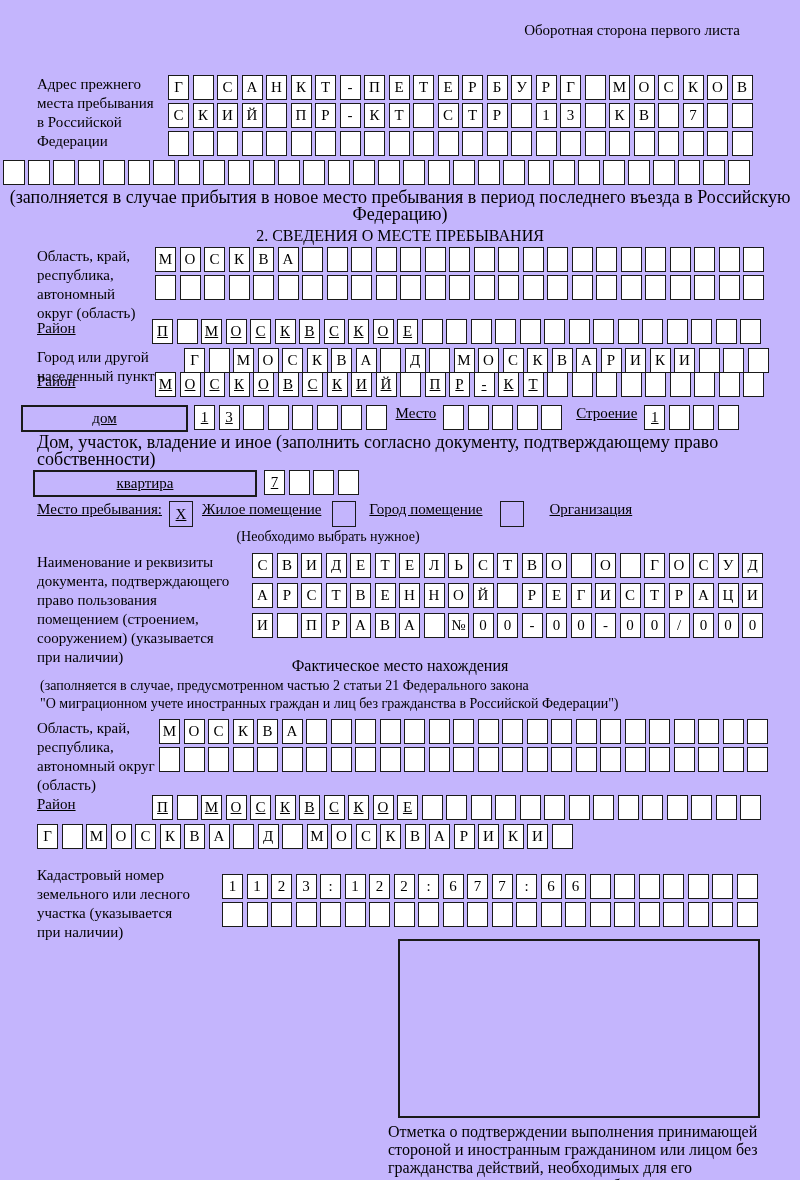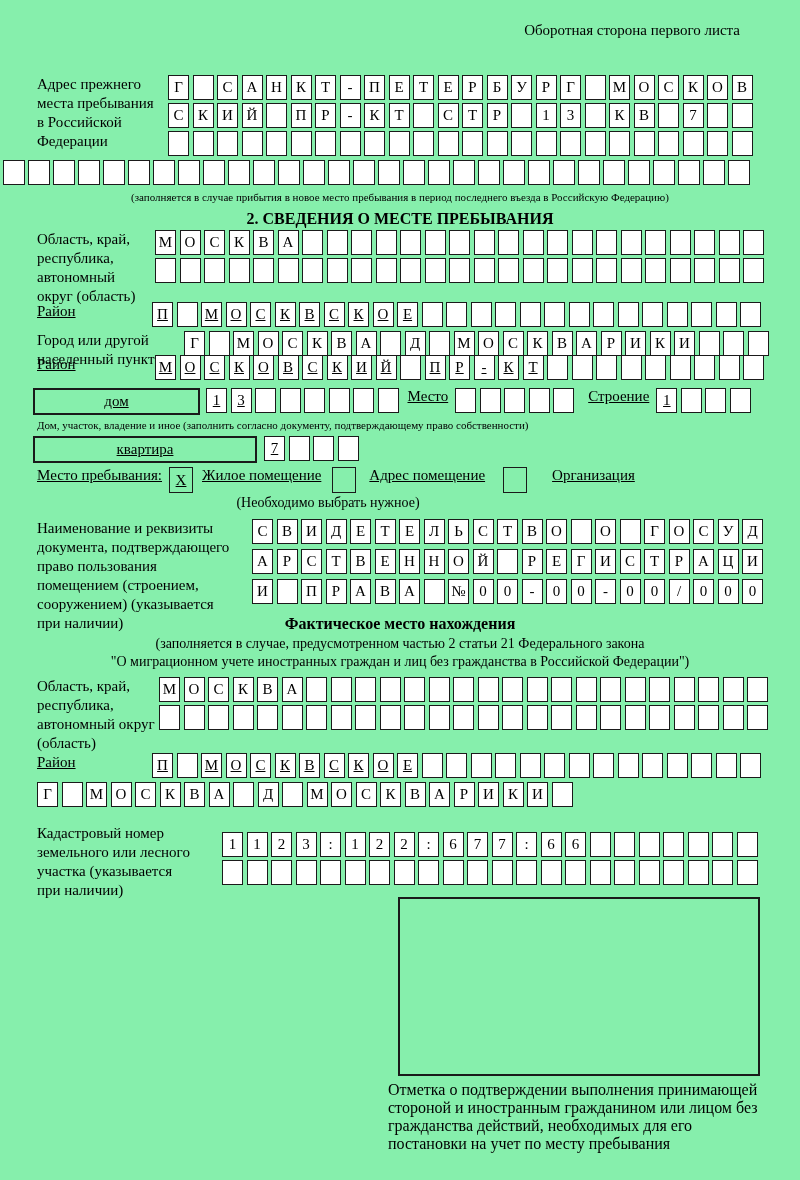--- a/index.html
+++ b/index.html
@@ -3,7 +3,7 @@
 <meta charset="utf-8">
 <style>
   html,body{margin:0;padding:0;background:#ffffff;}
-  .page{position:relative;width:800px;height:1180px;background:#86efac;color:#000;
+  .page{position:relative;width:800px;height:1180px;background:#c4b5fd;color:#000;
         font-family:"Liberation Serif","DejaVu Serif",serif;overflow:hidden;}
   .hdr-note{padding-top:22px;padding-right:60px;text-align:right;font-size:15px;}
   .row{display:flex;align-items:flex-start;margin-left:37px;}

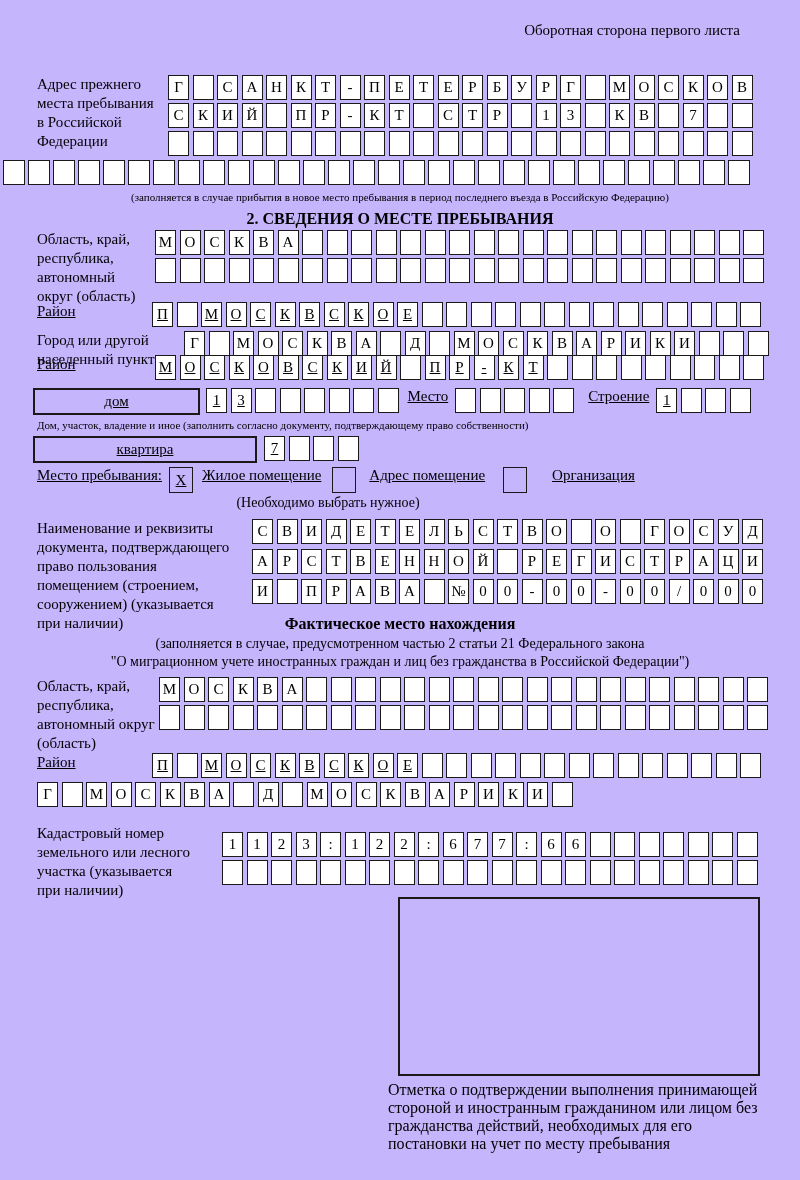--- a/index.html
+++ b/index.html
@@ -17,7 +17,7 @@
         display:flex;align-items:center;justify-content:center;font-size:15px;background:#fff;}
   .r4 .cell{width:22px;min-width:22px;}
   .r4{margin-left:3px;margin-top:4px;display:flex;gap:3px;}
-  .cap{font-size:11px;line-height:17px;font-family:Liberation Serif, serif;}
+  .cap{font-size:18px;line-height:17px;font-family:Liberation Serif, serif;}
   .center{text-align:center;}
   .sec-title{font-weight:bold;font-size:16px;text-align:center;margin-top:4px;}
   .wbox{box-sizing:border-box;height:27px;border:2px solid #1a1a1a;display:flex;

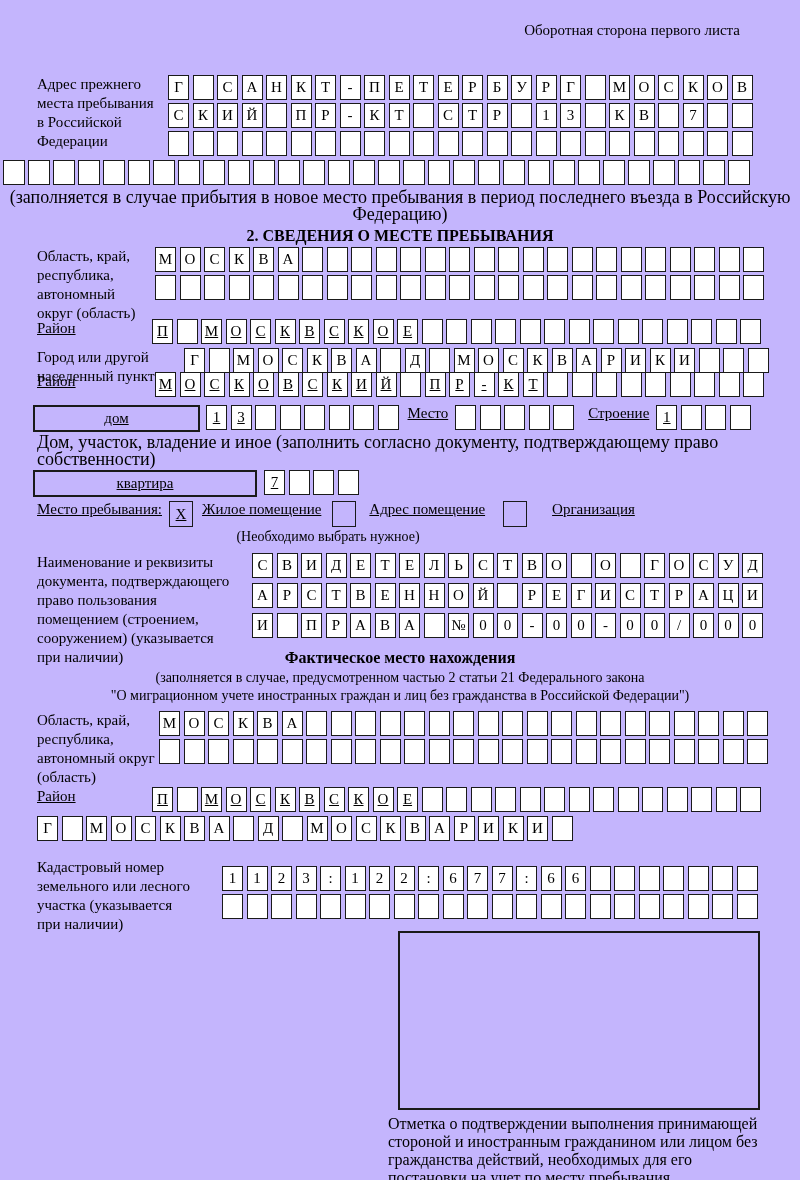--- a/index.html
+++ b/index.html
@@ -19,7 +19,7 @@
   .r4{margin-left:3px;margin-top:4px;display:flex;gap:3px;}
   .cap{font-size:18px;line-height:17px;font-family:Liberation Serif, serif;}
   .center{text-align:center;}
-  .sec-title{font-weight:bold;font-size:16px;text-align:center;margin-top:4px;}
+  .sec-title{font-weight:normal;font-size:16px;text-align:center;margin-top:4px;}
   .wbox{box-sizing:border-box;height:27px;border:2px solid #1a1a1a;display:flex;
         align-items:center;justify-content:center;font-size:15px;flex-shrink:0;}
   .wbox.dom{width:167px}.wbox.kv{width:224px}

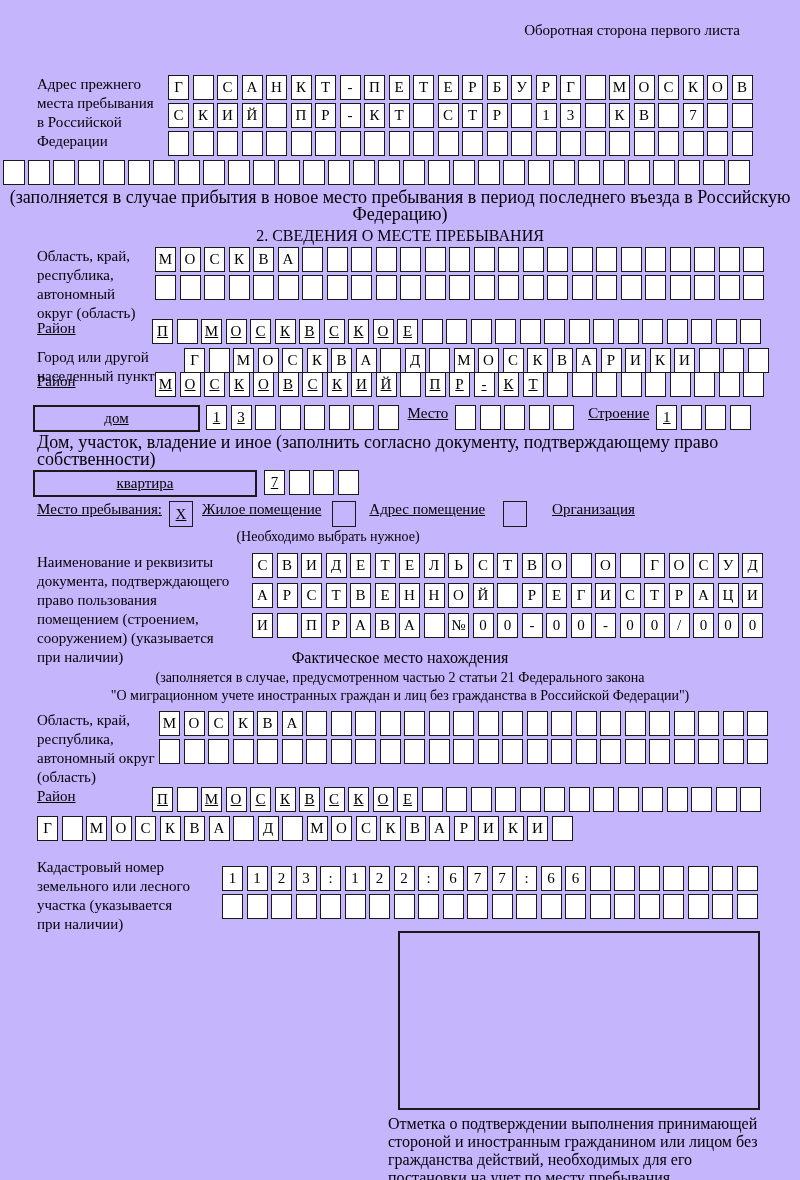--- a/index.html
+++ b/index.html
@@ -321,7 +321,7 @@
       </div>
   </div>
 
-  <div class="row vc mt8" style="margin-left:33px">
+  <div class="row vc mt8" style="margin-left:21px">
     <div class="wbox dom">дом</div>
     <div class="cells" style="margin-left:6px">
         <span class="cell">1</span>

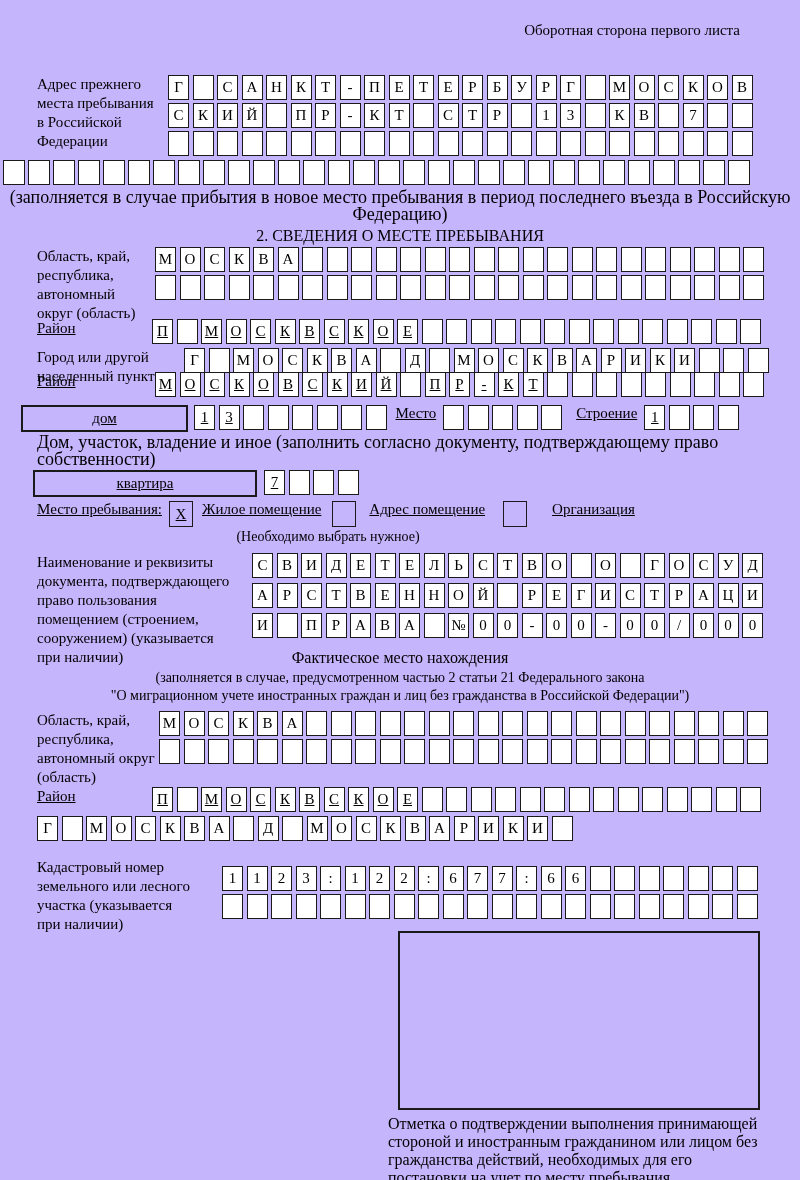--- a/index.html
+++ b/index.html
@@ -366,7 +366,7 @@
     <div class="cb">X</div>
     <div class="inline-lbl">Жилое помещение</div>
     <div class="cb" style="margin-left:4px"></div>
-    <div class="inline-lbl" style="margin-left:13px">Адрес помещение</div>
+    <div class="inline-lbl" style="margin-left:13px">Город помещение</div>
     <div class="cb" style="margin-left:11px"></div>
     <div class="inline-lbl" style="margin-left:25px">Организация</div>
   </div>

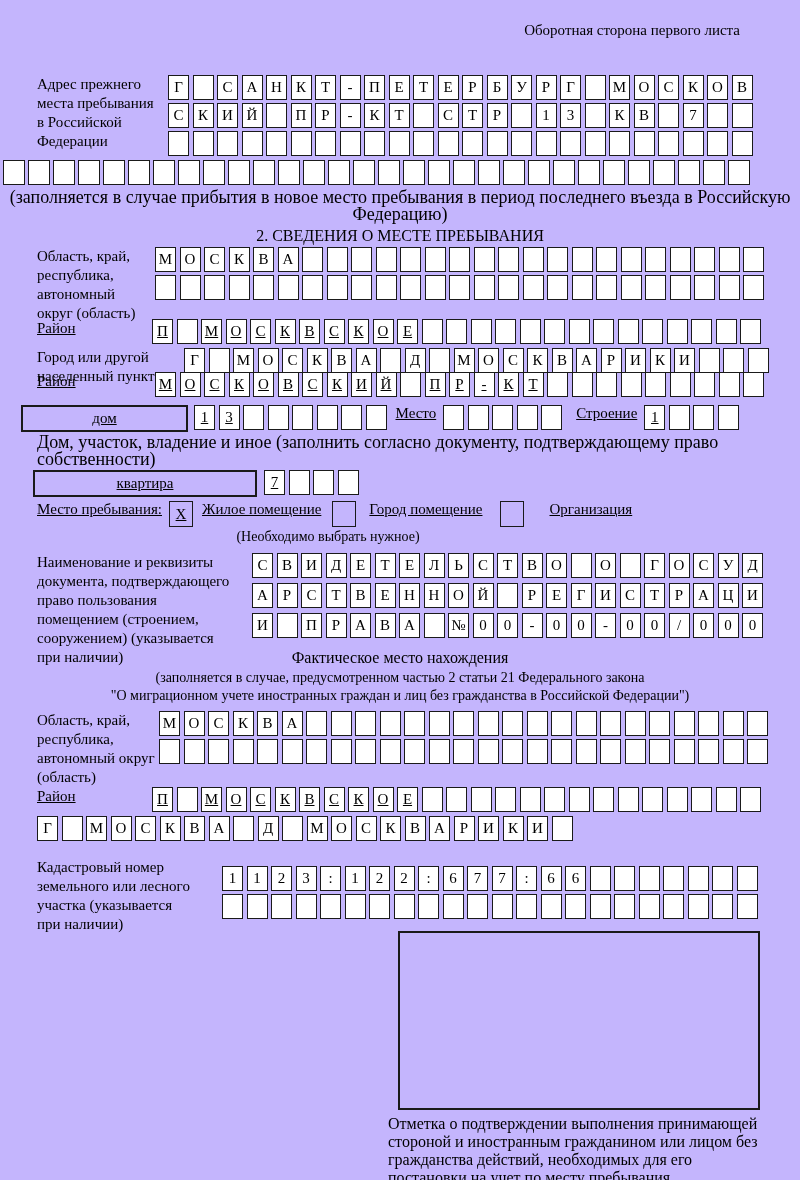--- a/index.html
+++ b/index.html
@@ -452,7 +452,7 @@
     </div>
   </div>
 
-  <div class="sec-title" style="margin-top:0">Фактическое место нахождения</div>
+  <div class="sec-title" style="margin-top:8px">Фактическое место нахождения</div>
   <div class="sub mt2">(заполняется в случае, предусмотренном частью 2 статьи 21 Федерального закона</div>
   <div class="sub">"О миграционном учете иностранных граждан и лиц без гражданства в Российской Федерации")</div>
 

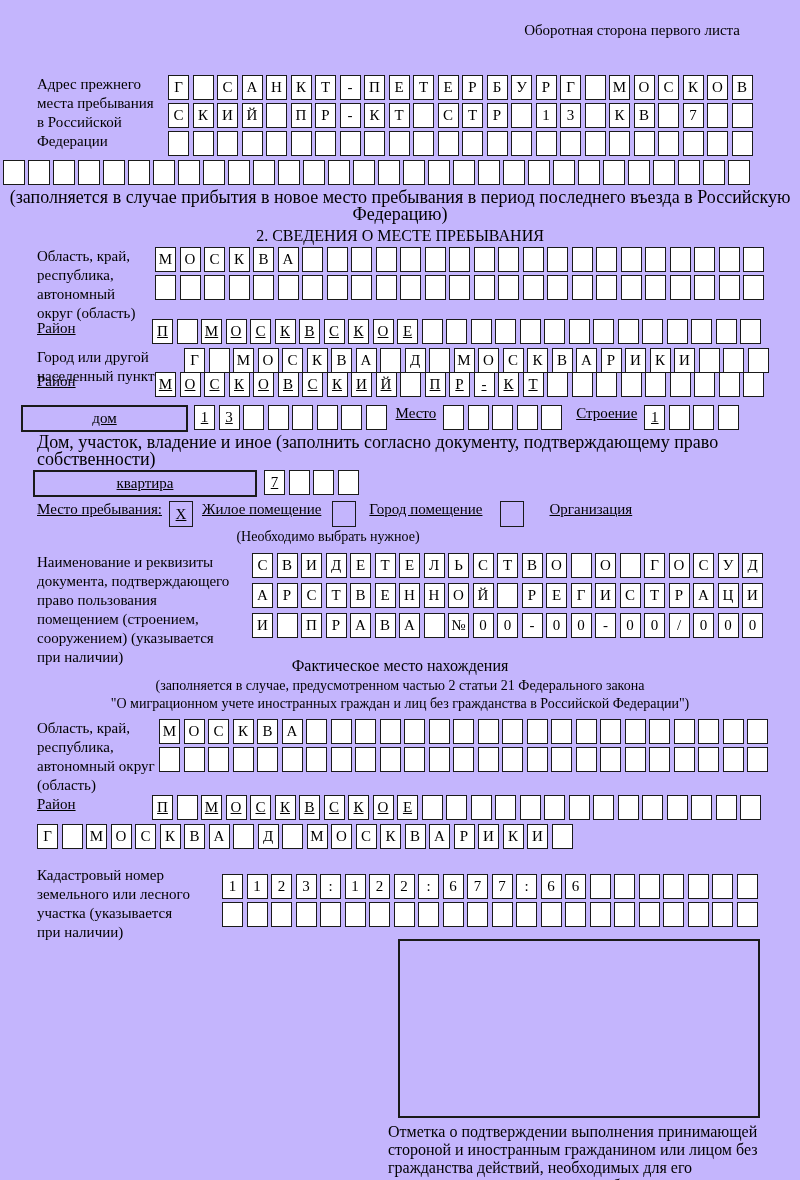--- a/index.html
+++ b/index.html
@@ -34,7 +34,7 @@
          border:2px solid #1a1a1a;}
   .stamp-cap{margin-left:388px;margin-top:5px;width:380px;text-align:left;
              font-size:16px;line-height:18px;}
-  .sub{font-size:14px;line-height:18px;text-align:center;}
+  .sub{font-size:14px;line-height:18px;padding-left:40px;}
 </style>
 </head>
 <body>

